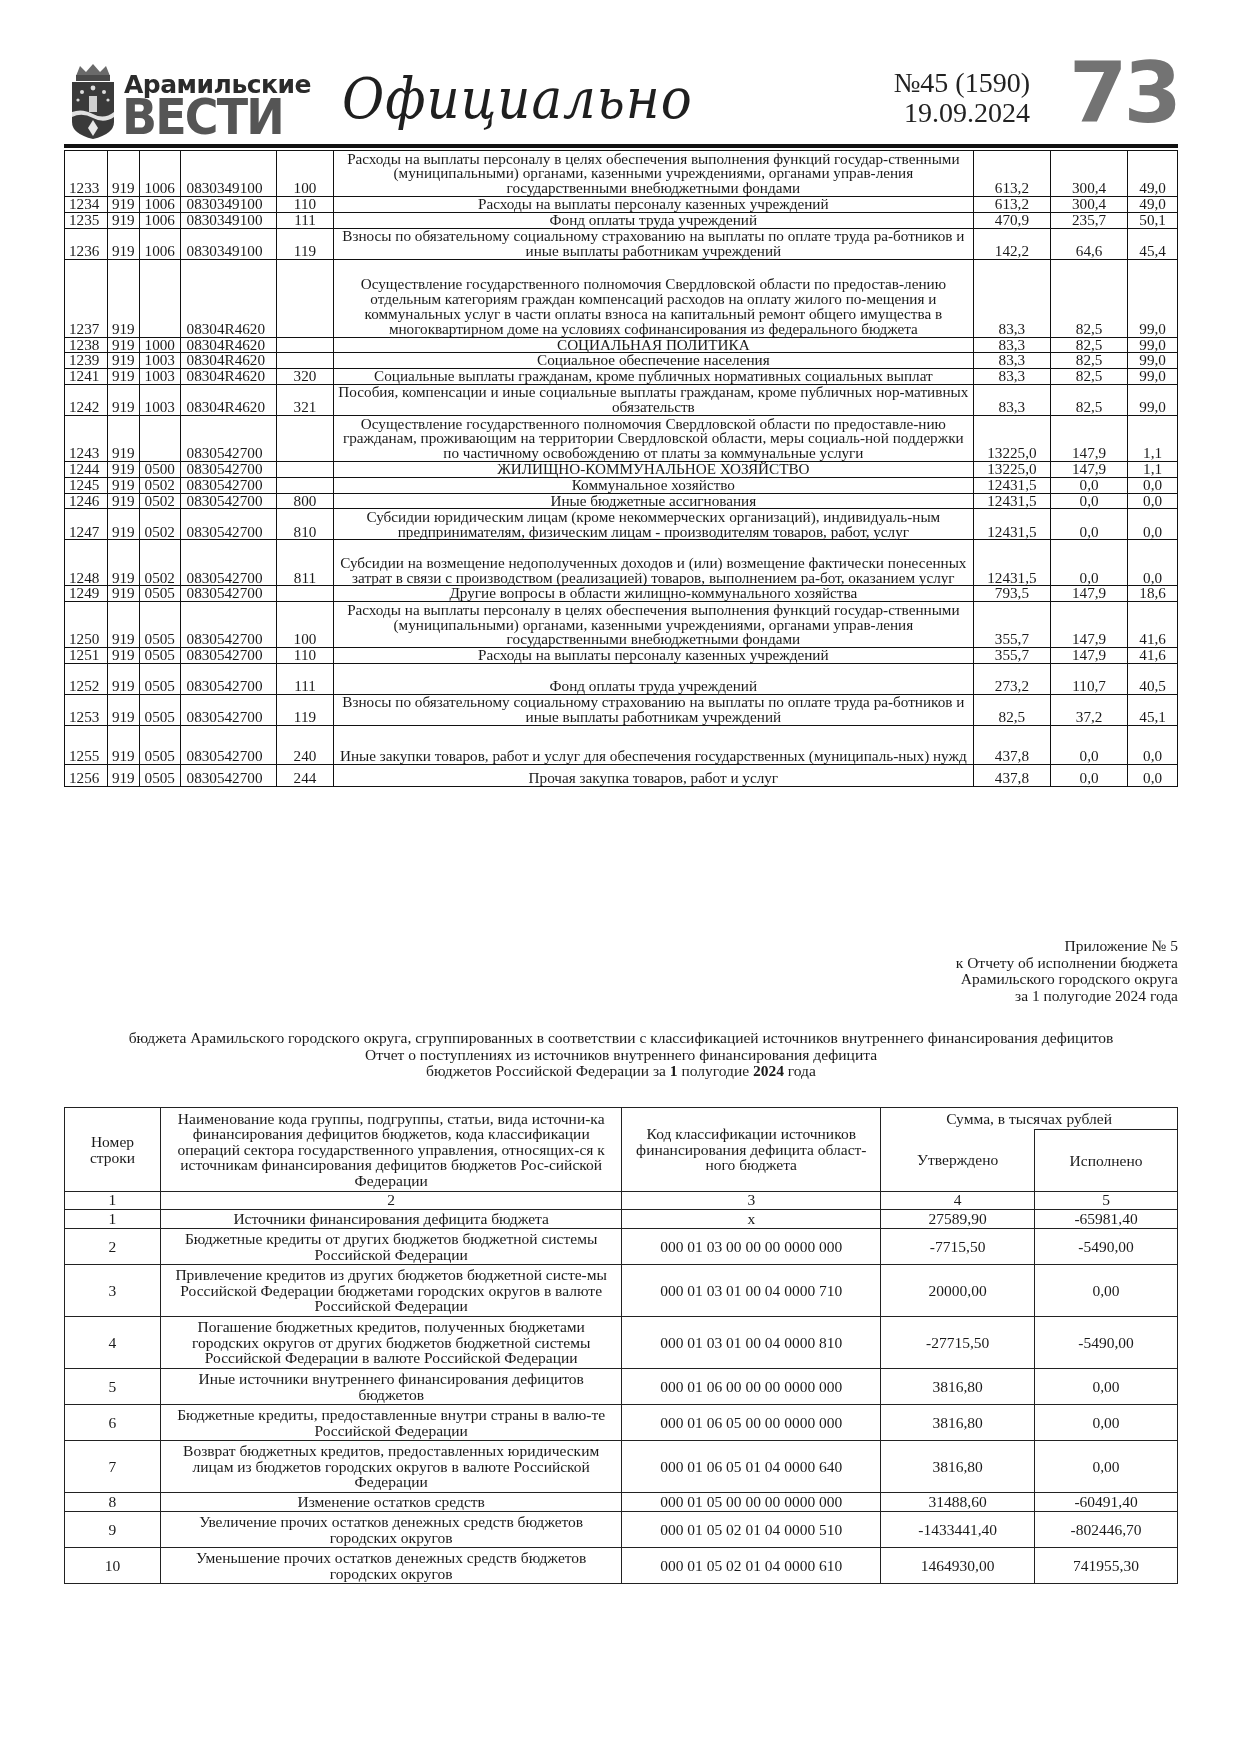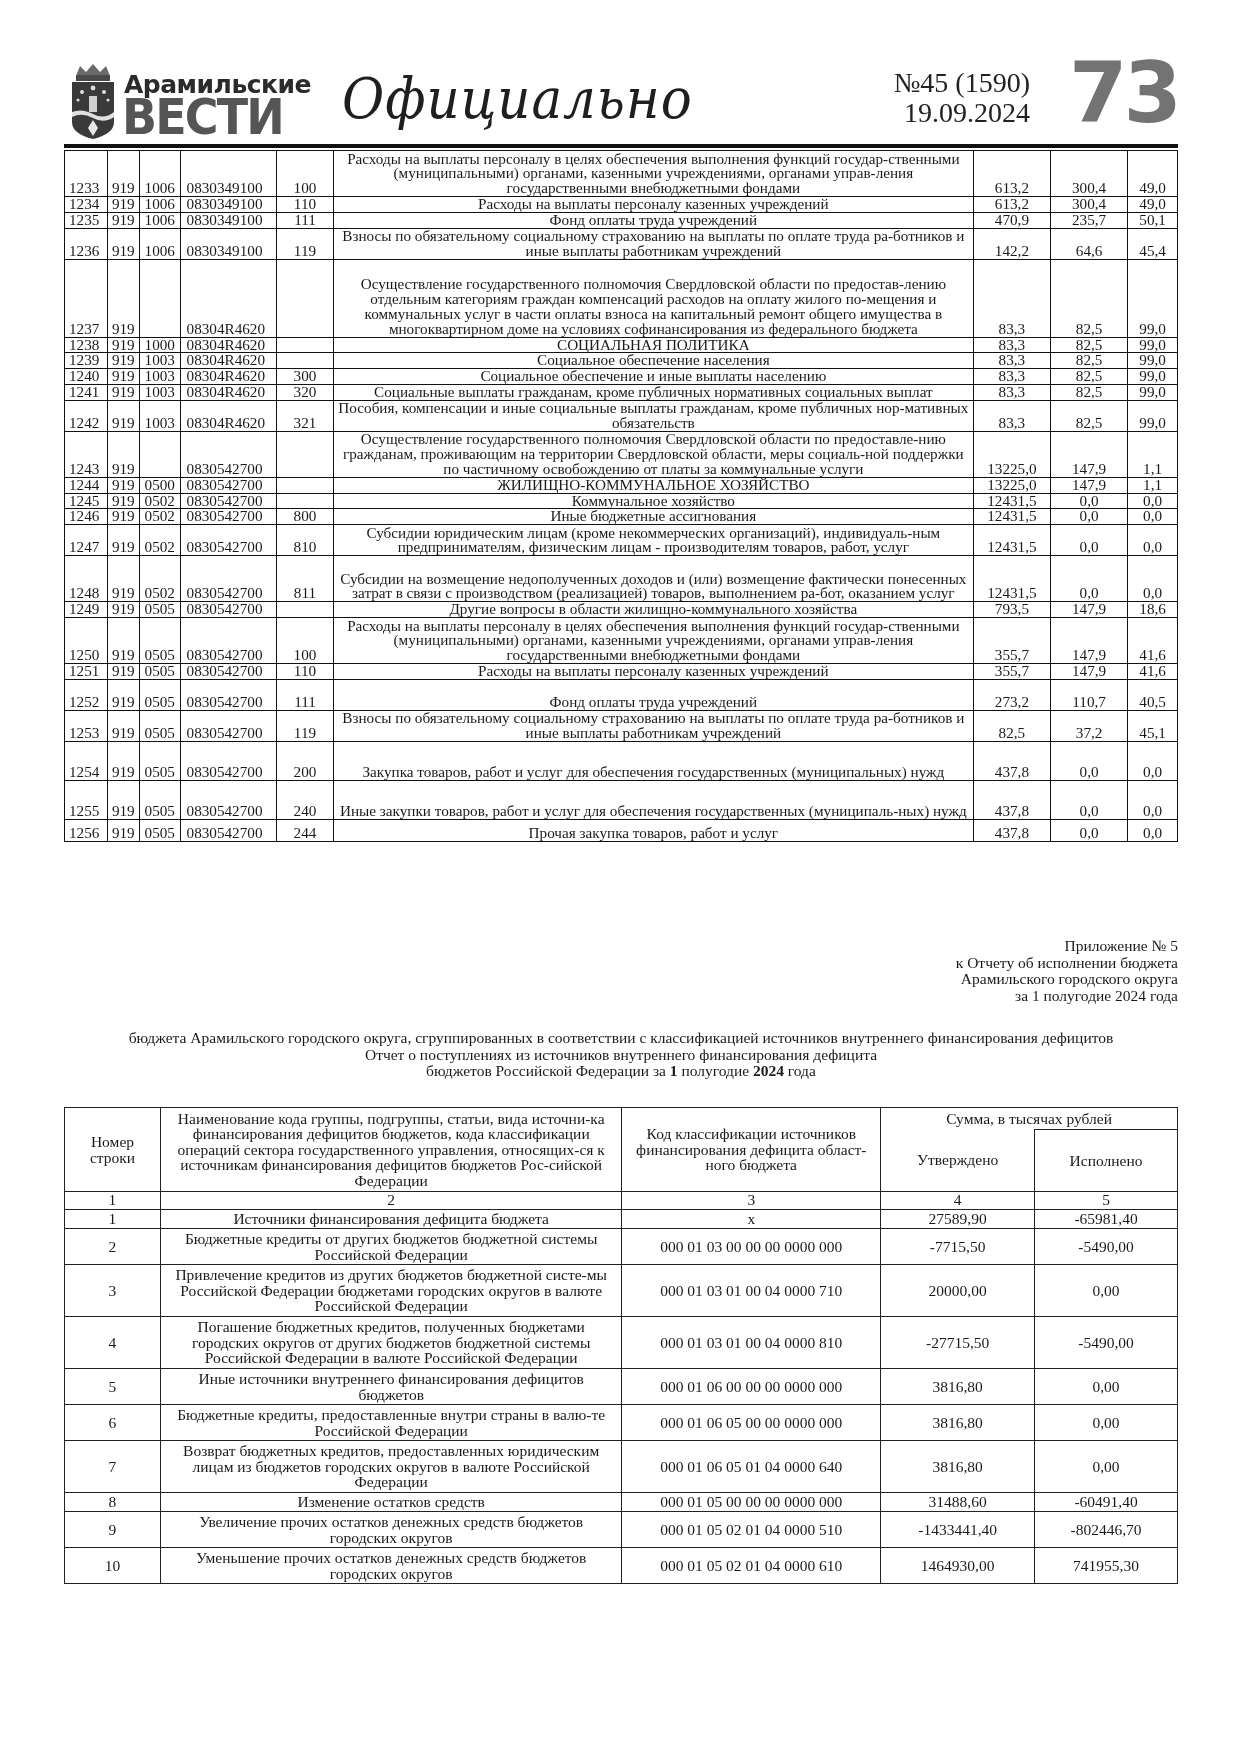--- a/index.html
+++ b/index.html
@@ -156,17 +156,6 @@
         <td class="code">08304R4620</td>
         <td class="c"></td>
         <td class="d">Социальное обеспечение населения</td>
-        <td class="v">83,3</td>
-        <td class="v">82,5</td>
-        <td class="v">99,0</td>
-      </tr>
-      <tr style="height: 15px;">
-        <td class="n">1240</td>
-        <td class="c">919</td>
-        <td class="c">1003</td>
-        <td class="code">08304R4620</td>
-        <td class="c">300</td>
-        <td class="d">Социальное обеспечение и иные выплаты населению</td>
         <td class="v">83,3</td>
         <td class="v">82,5</td>
         <td class="v">99,0</td>

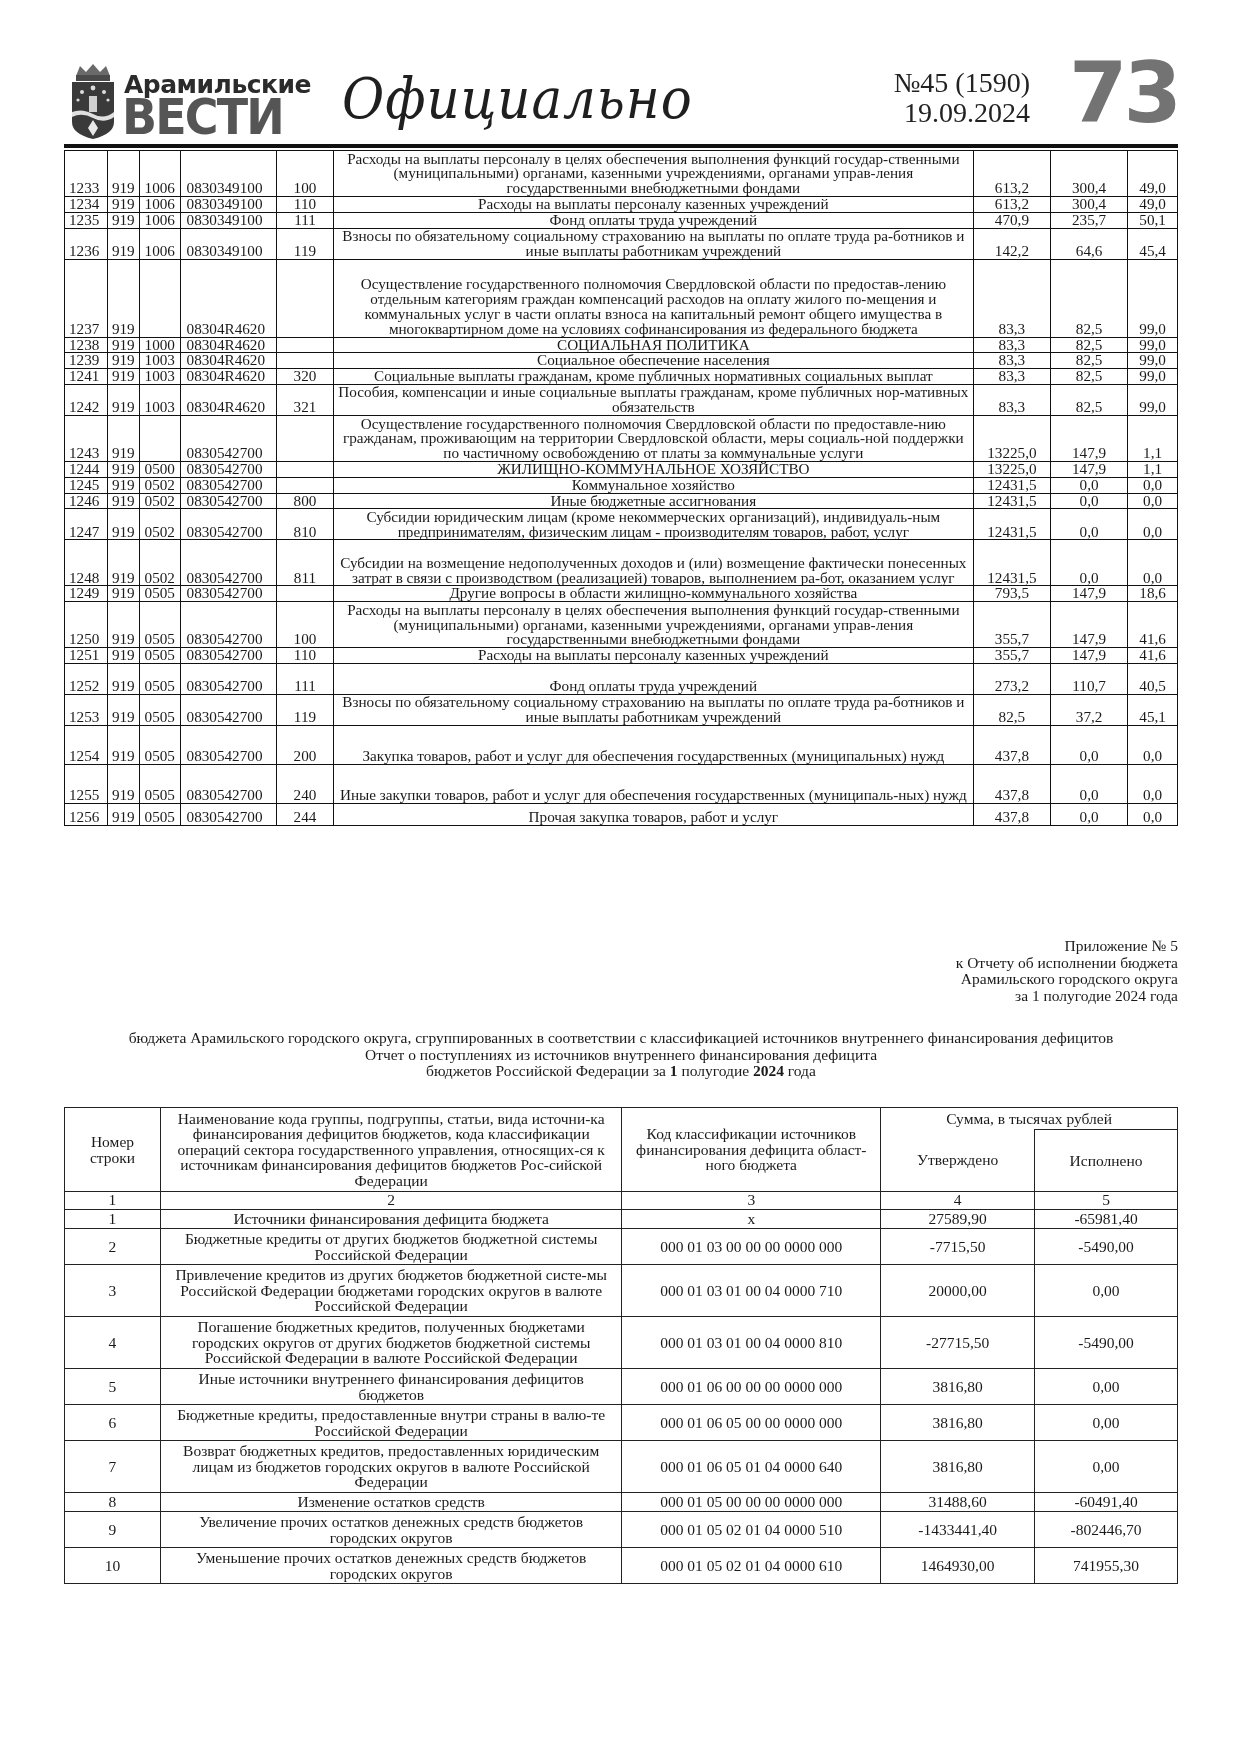--- a/index.html
+++ b/index.html
@@ -302,17 +302,6 @@
         <td class="v">82,5</td>
         <td class="v">37,2</td>
         <td class="v">45,1</td>
-      </tr>
-      <tr style="height: 39px;">
-        <td class="n">1254</td>
-        <td class="c">919</td>
-        <td class="c">0505</td>
-        <td class="code">0830542700</td>
-        <td class="c">200</td>
-        <td class="d">Закупка товаров, работ и услуг для обеспечения государственных (муниципальных) нужд</td>
-        <td class="v">437,8</td>
-        <td class="v">0,0</td>
-        <td class="v">0,0</td>
       </tr>
       <tr style="height: 39px;">
         <td class="n">1255</td>

